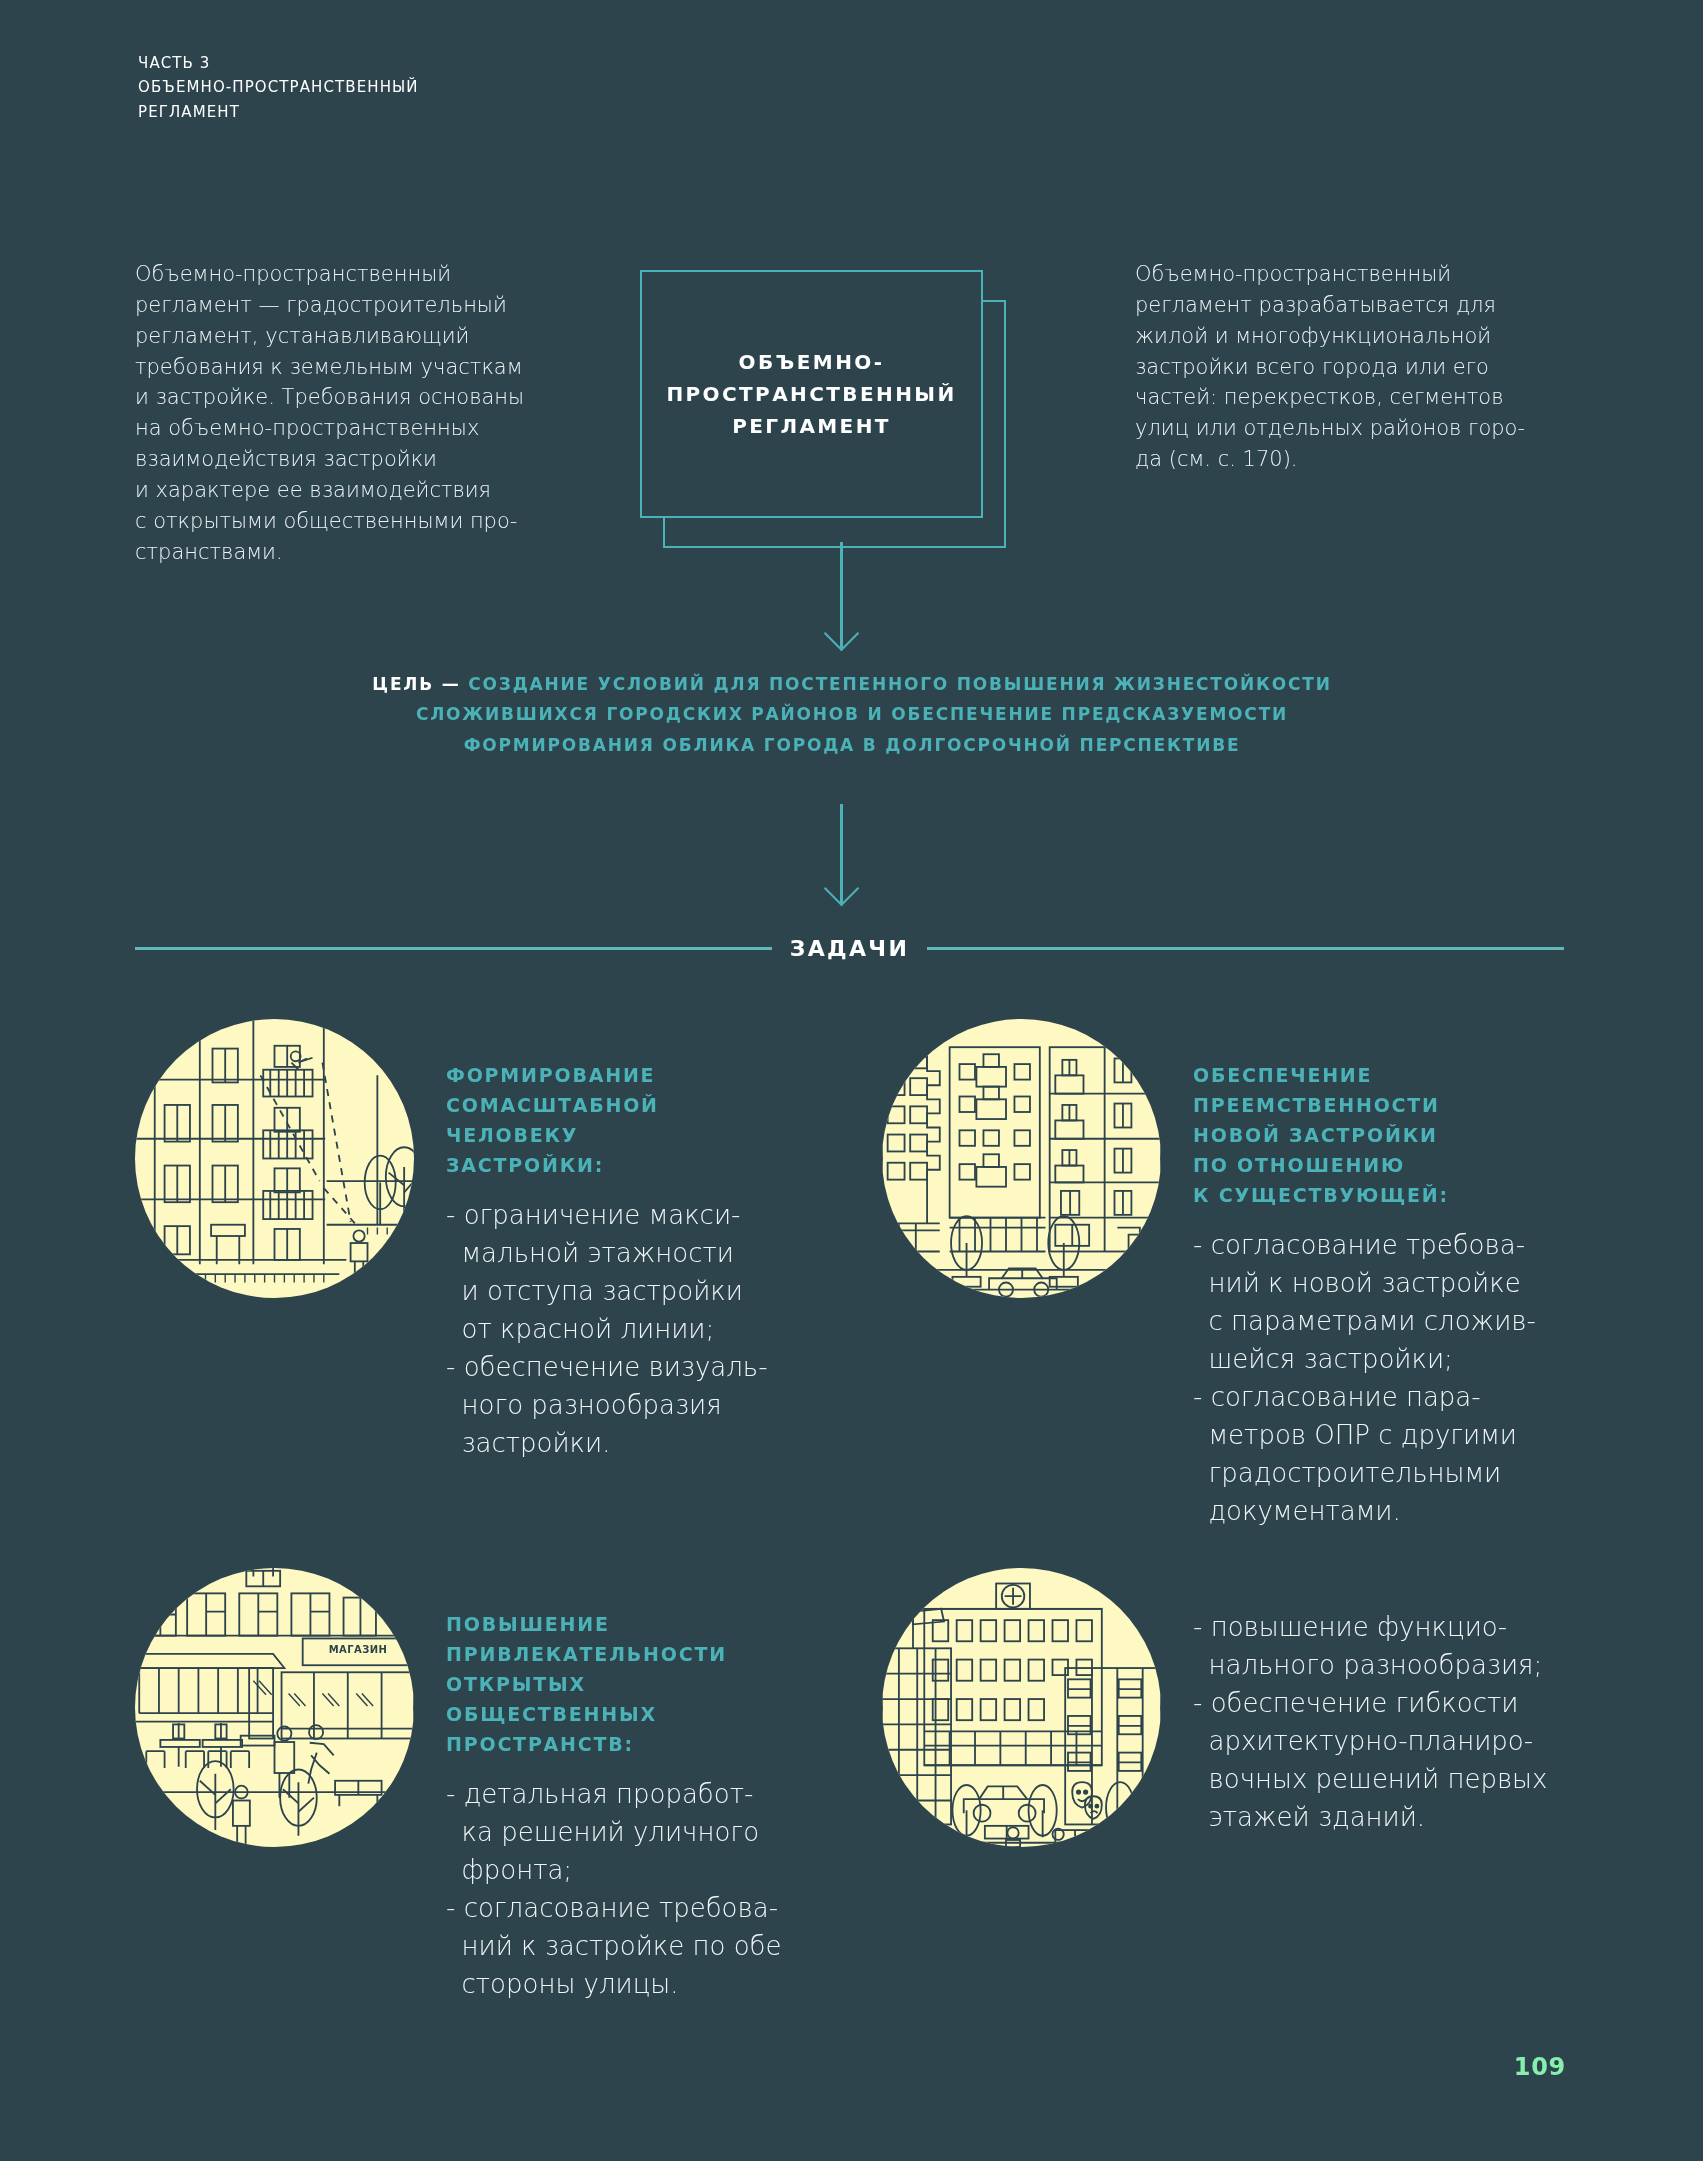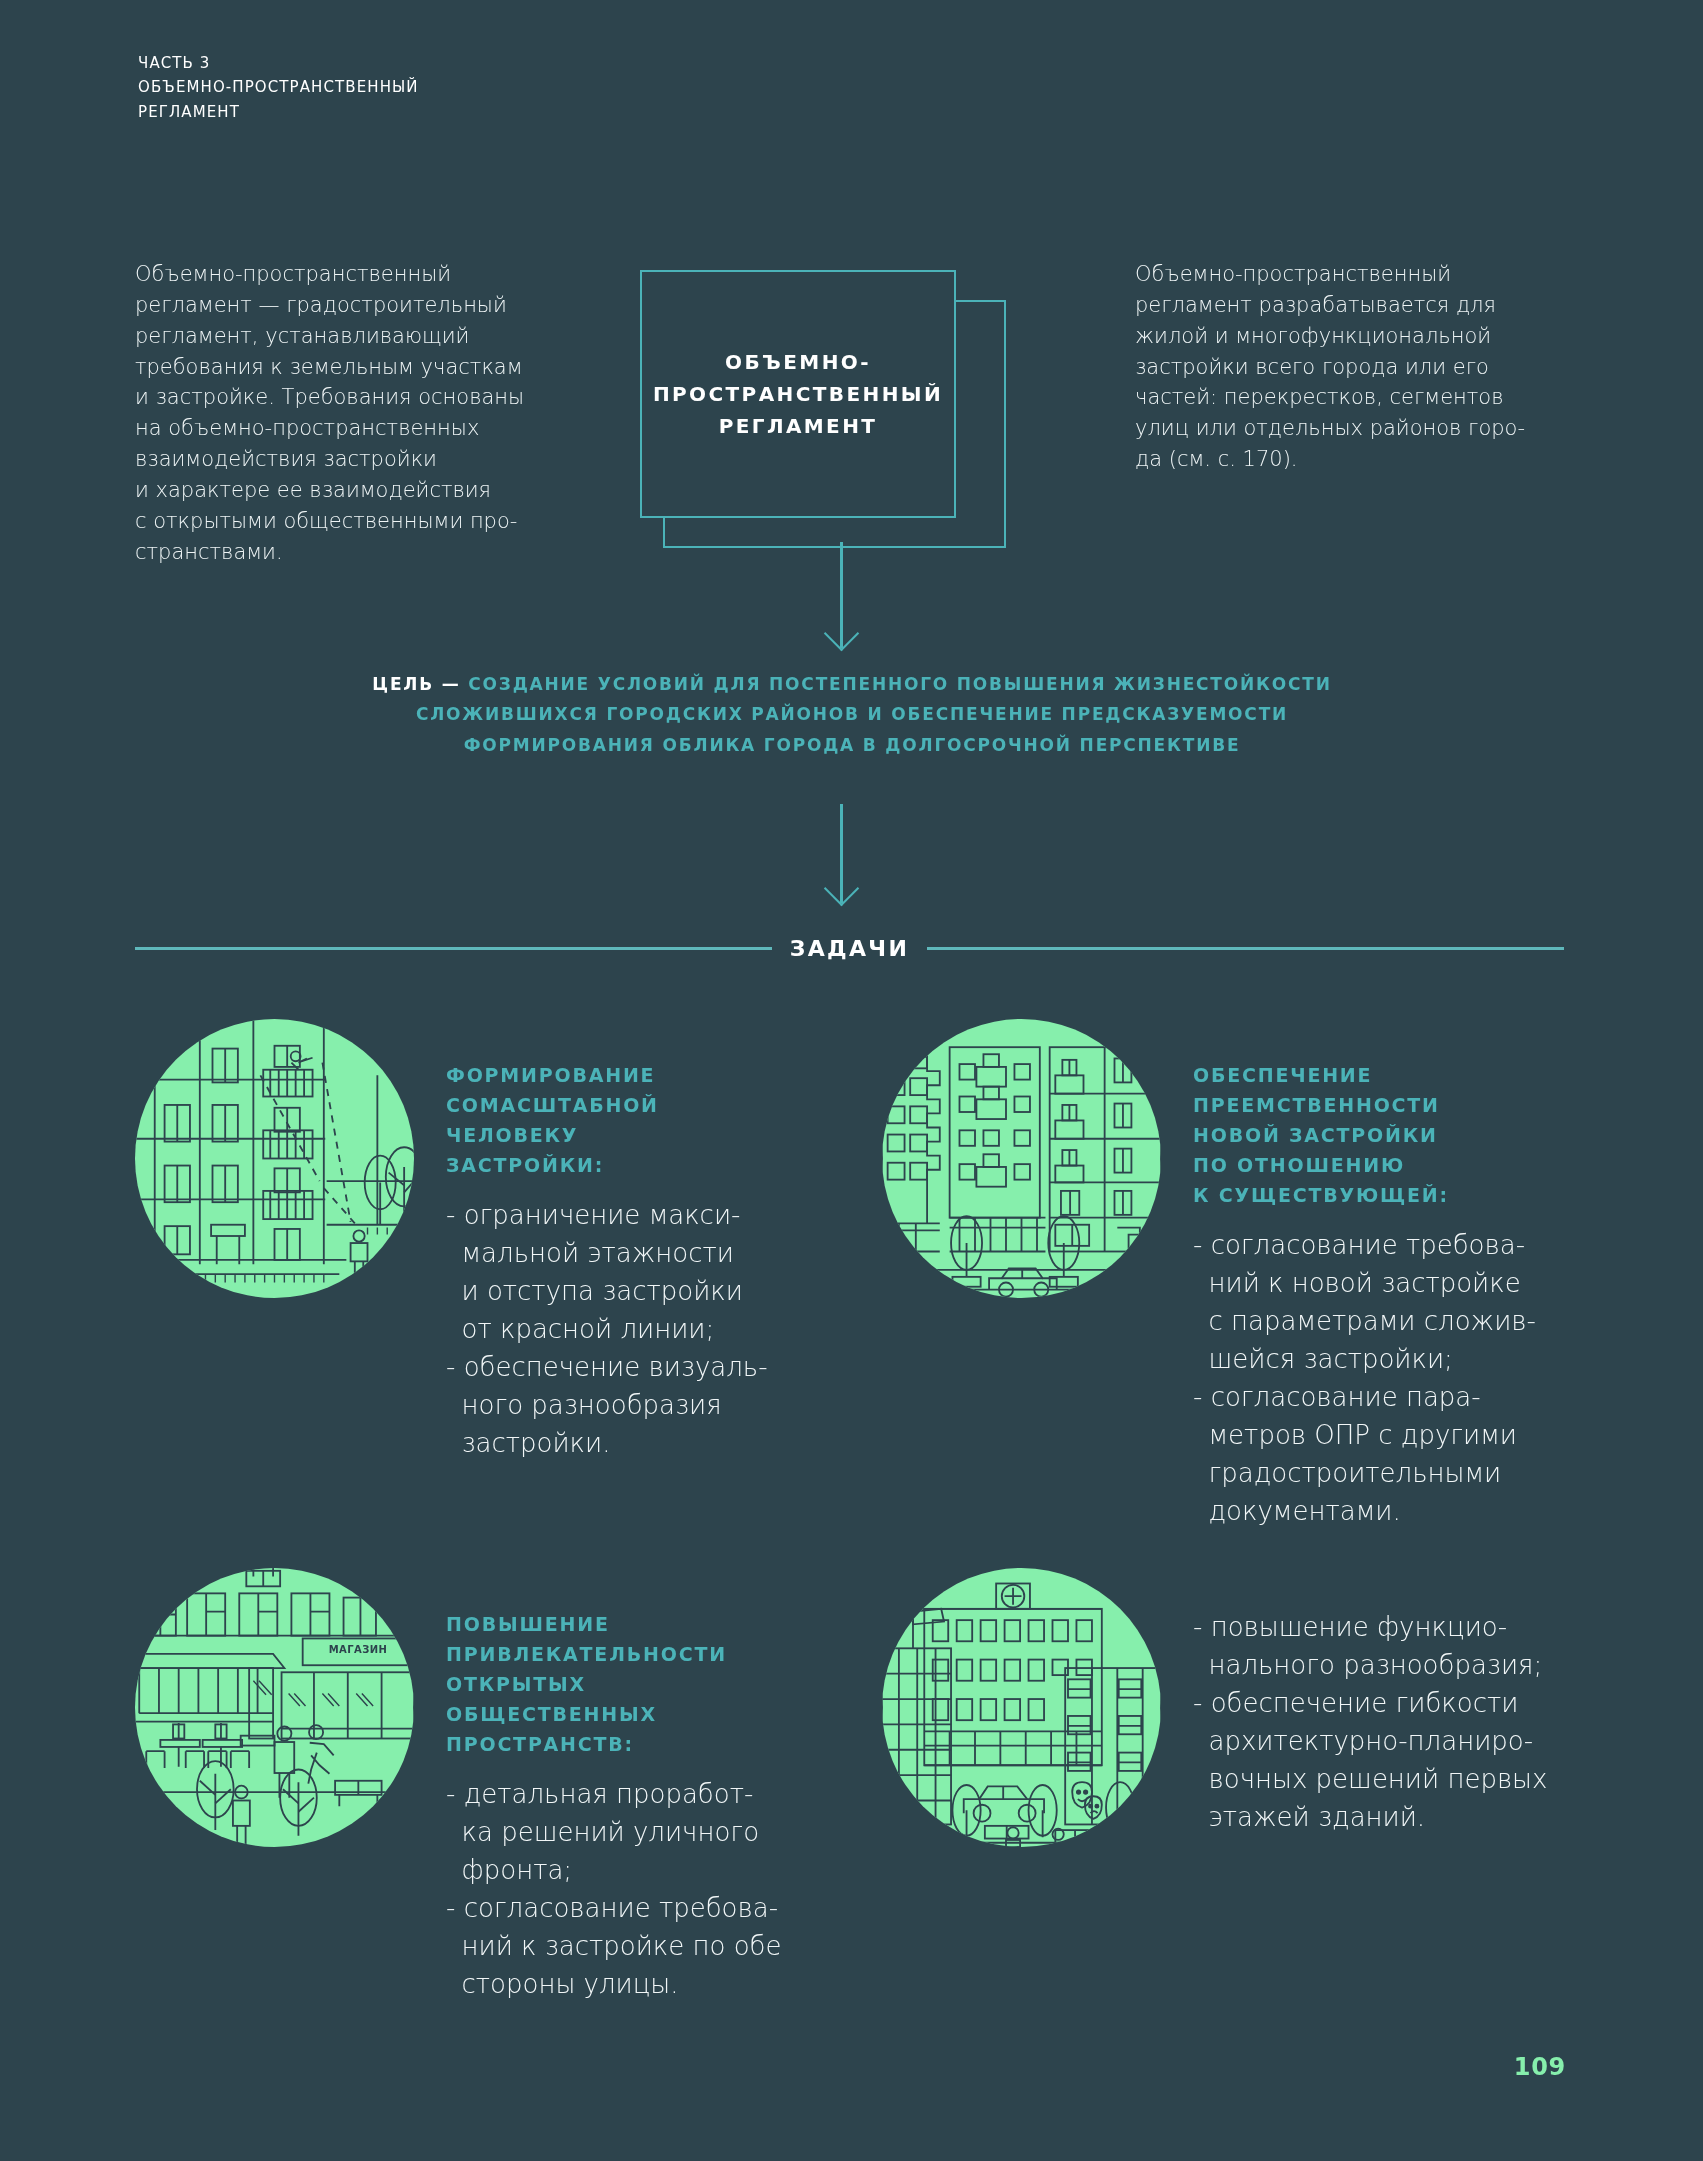--- a/index.html
+++ b/index.html
@@ -38,7 +38,7 @@
     border:2.1px solid #4bb3b8;
   }
   .box-main {
-    position:absolute; left:7px; top:0px; width:316px; height:248px;
+    position:absolute; left:7px; top:0px; width:343px; height:248px;
     border:2.1px solid #4bb3b8; background:#2d444d;
     display:flex; align-items:center; justify-content:center;
   }

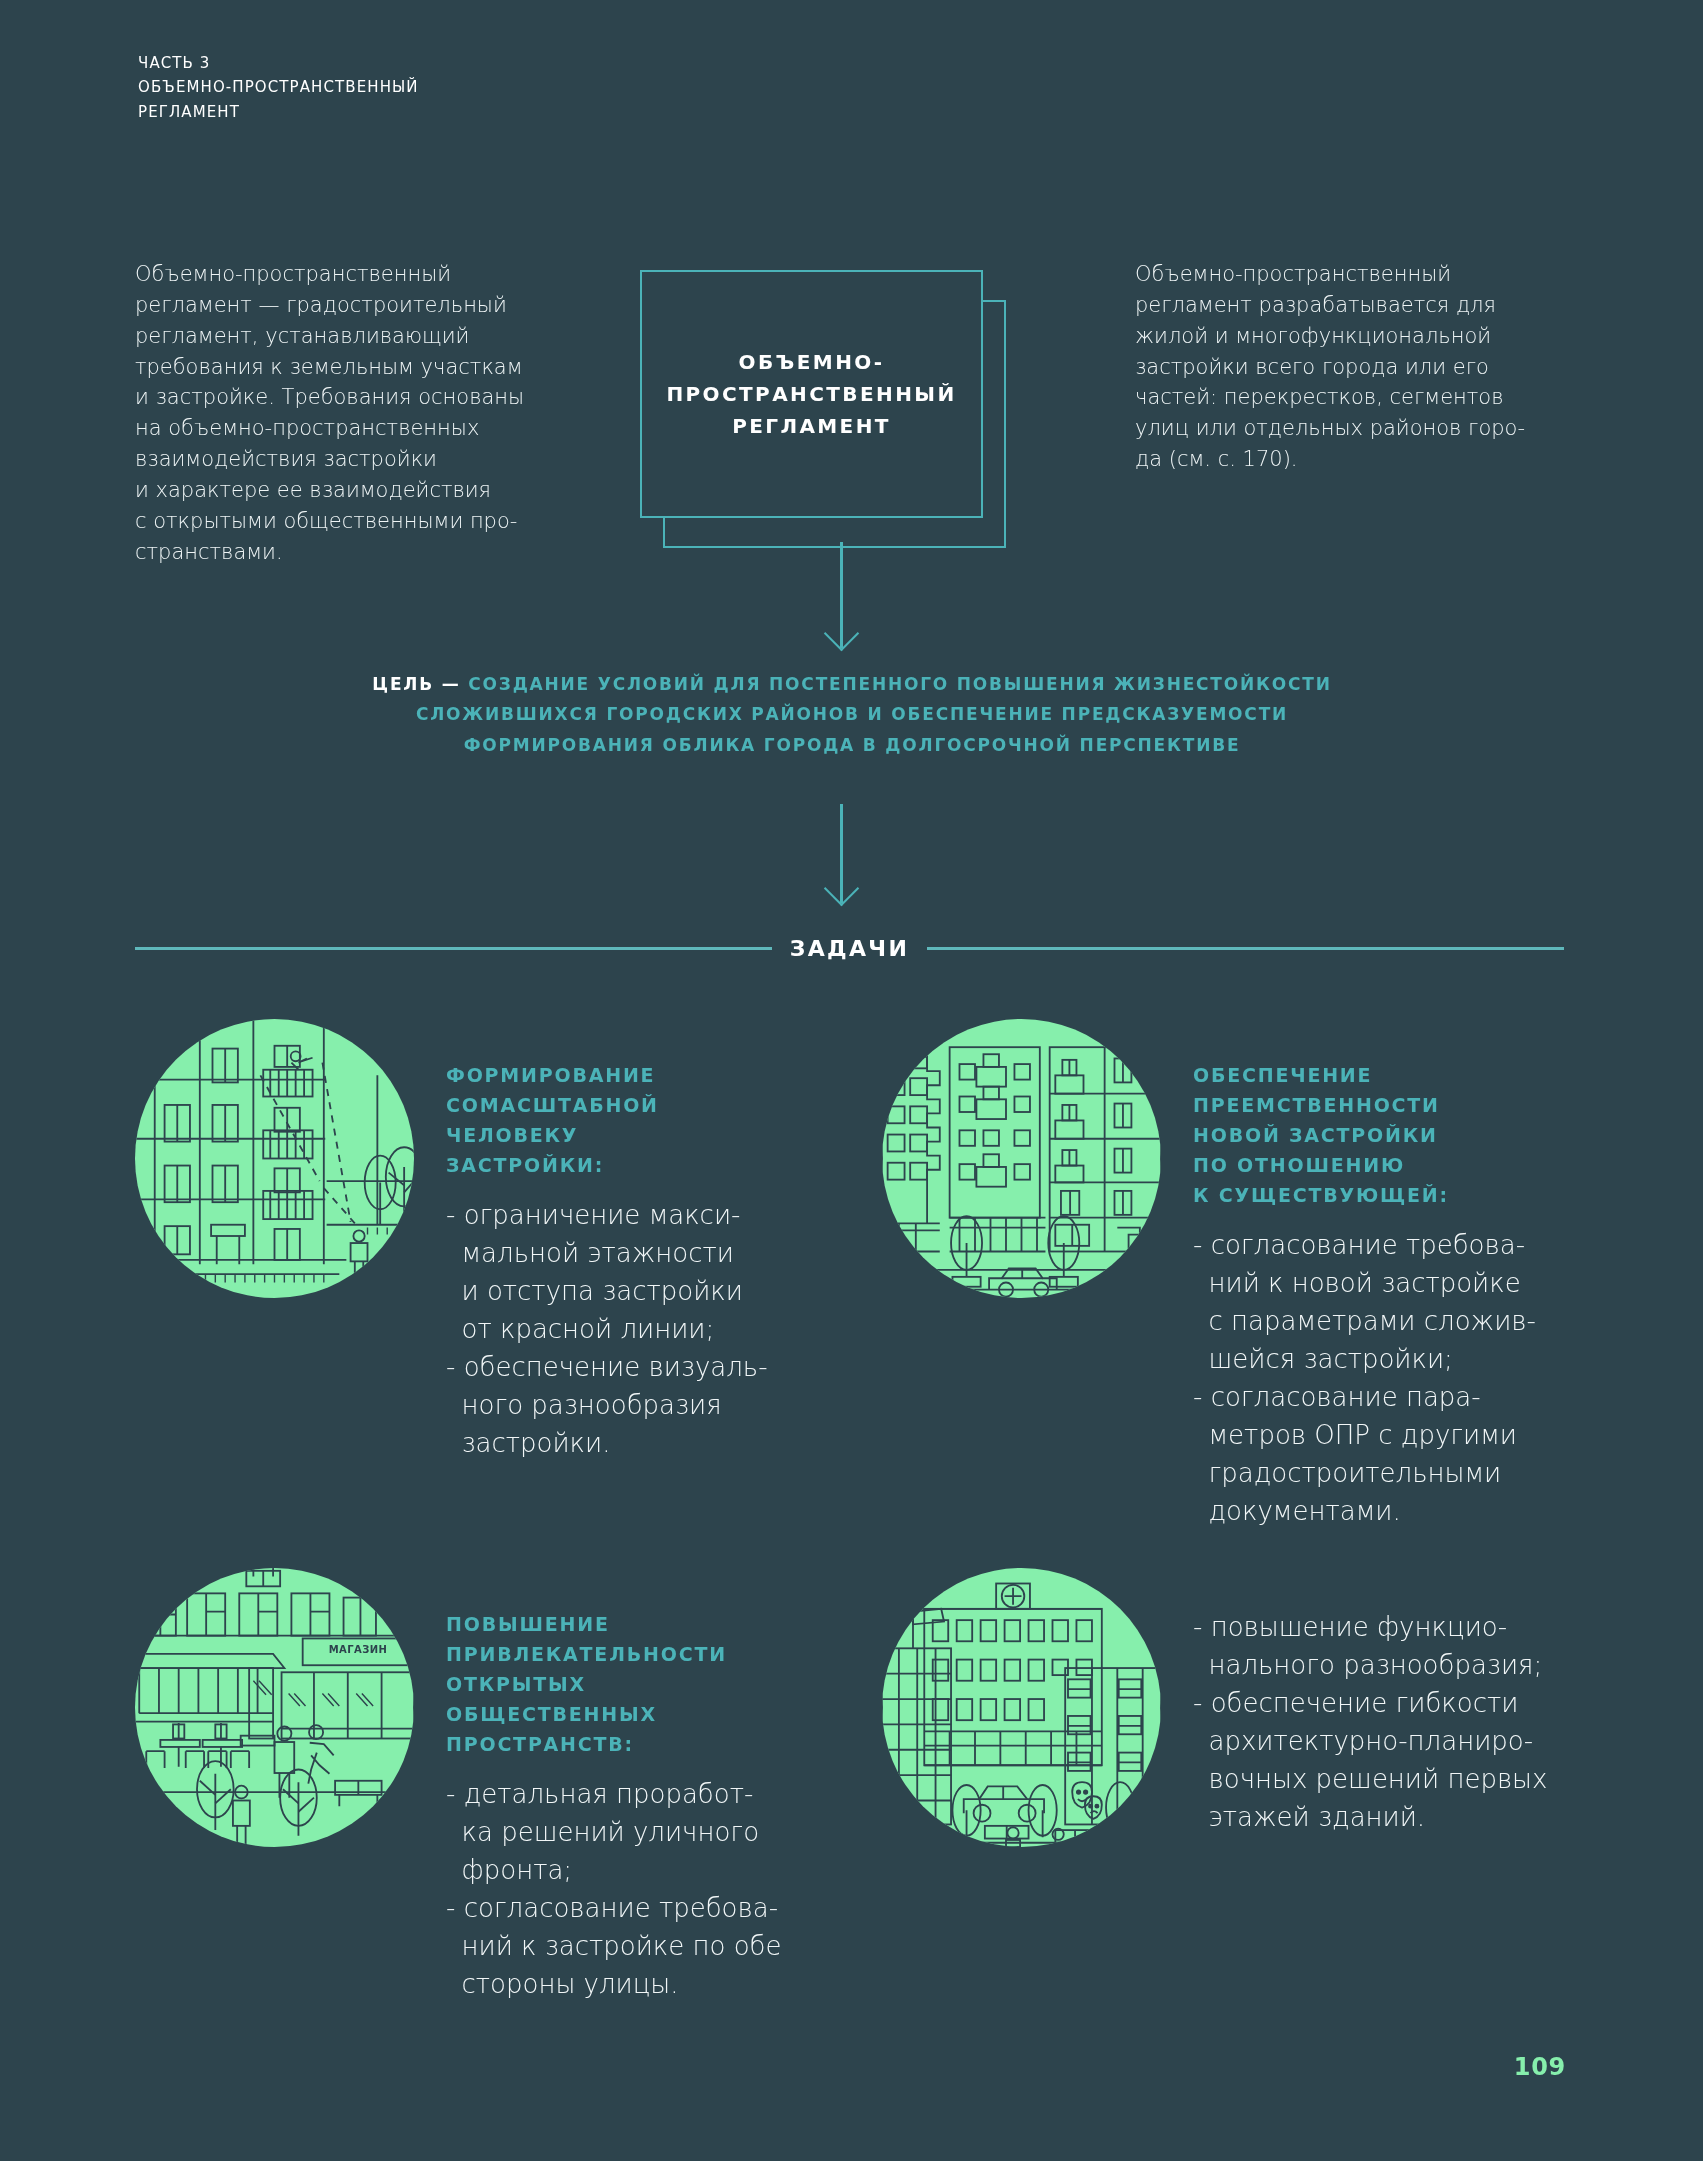--- a/index.html
+++ b/index.html
@@ -99,7 +99,7 @@
   .circle {
     position:relative; flex:0 0 auto;
     width:279px; height:279px; border-radius:50%;
-    background:#86efac; overflow:hidden;
+    background:#fef9c3; overflow:hidden;
   }
   .circle svg { position:absolute; left:0; top:0; }
 

